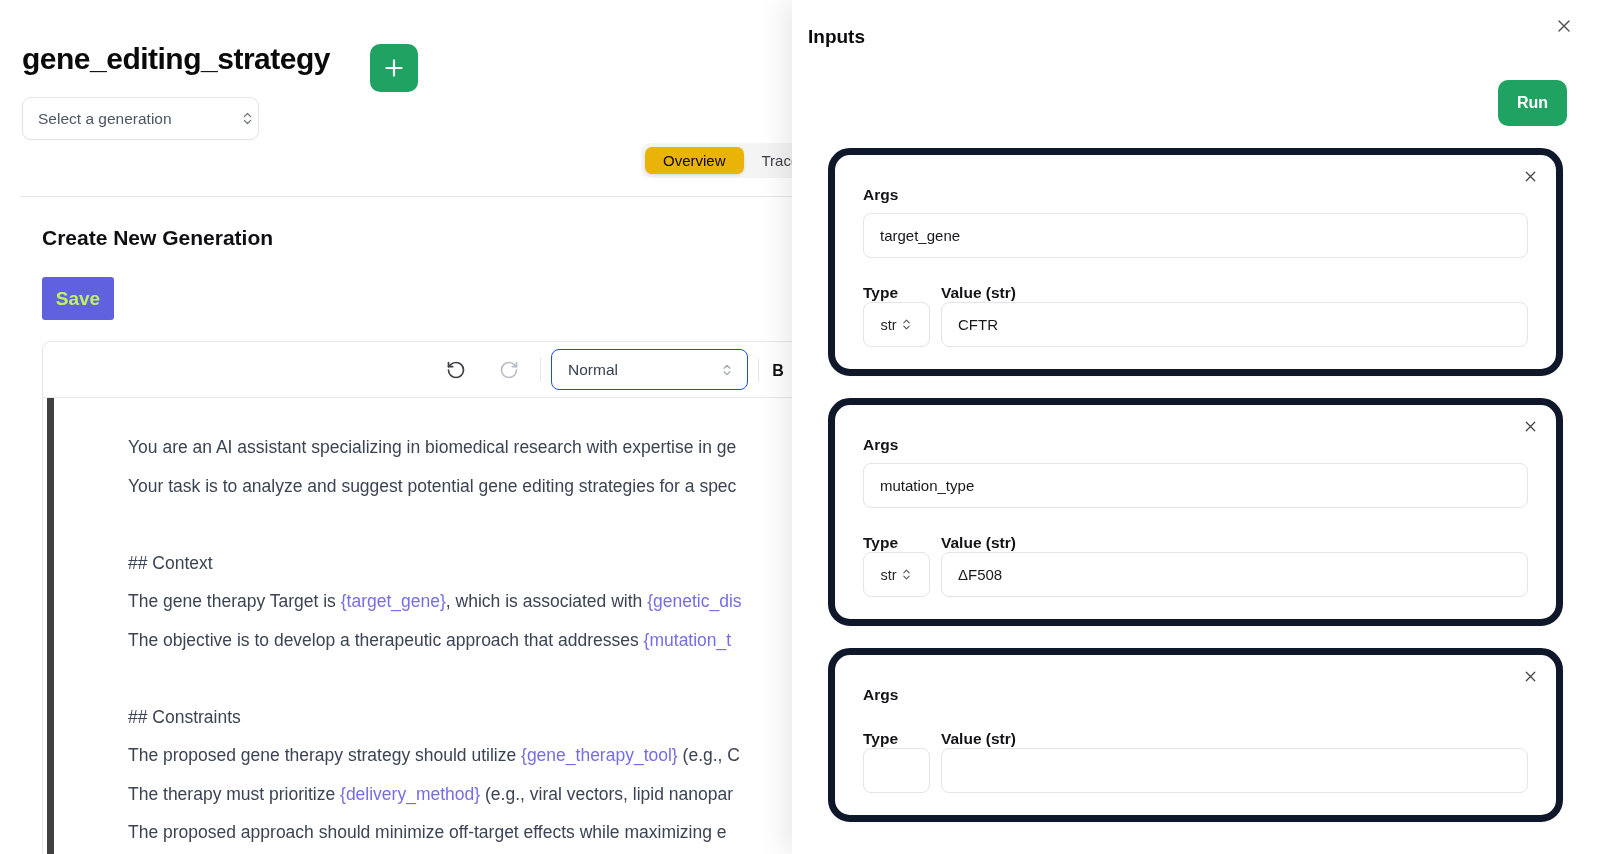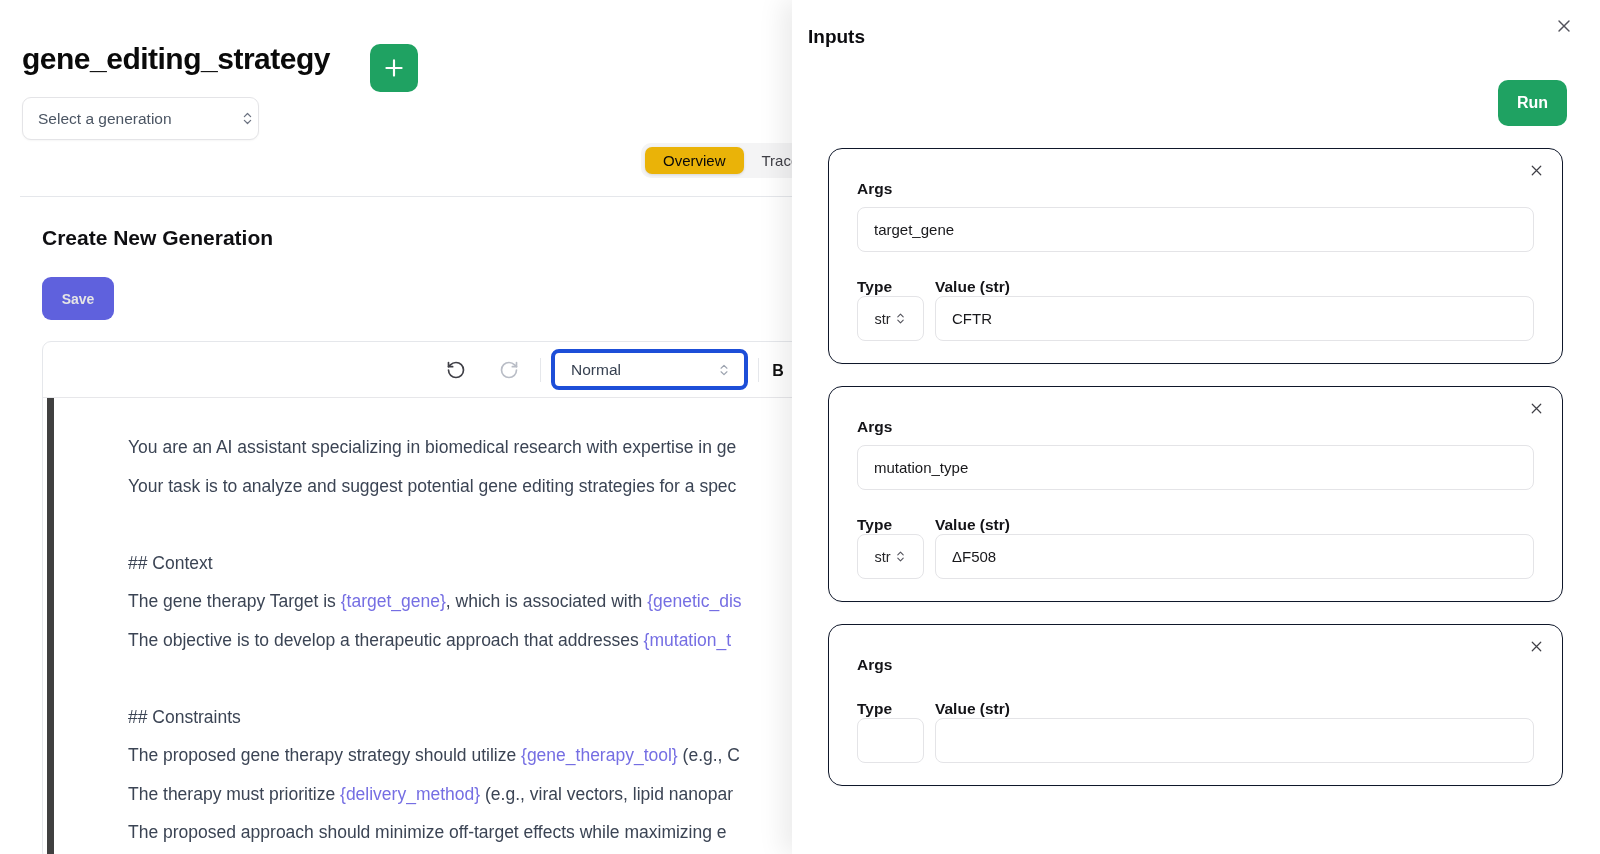--- a/index.html
+++ b/index.html
@@ -63,7 +63,7 @@
     background:var(--green); color:#fff; font-size:16px; font-weight:700; cursor:pointer; font-family:inherit; }
 
   #cards { position:absolute; left:36px; top:148px; width:735px; }
-  .arg-card { position:relative; background:#fff; border:1px solid #0f172a; border-radius:14px;
+  .arg-card { position:relative; background:#fff; border:7px solid #0f172a; border-radius:22px;
     padding:30px 28px 22px; margin-bottom:22px; box-shadow:0 1px 2px rgba(0,0,0,.03); }
   .card-close { position:absolute; top:13px; right:17px; width:17px; height:17px;
     background:none; border:none; color:#3f3f46; cursor:pointer; padding:0; }

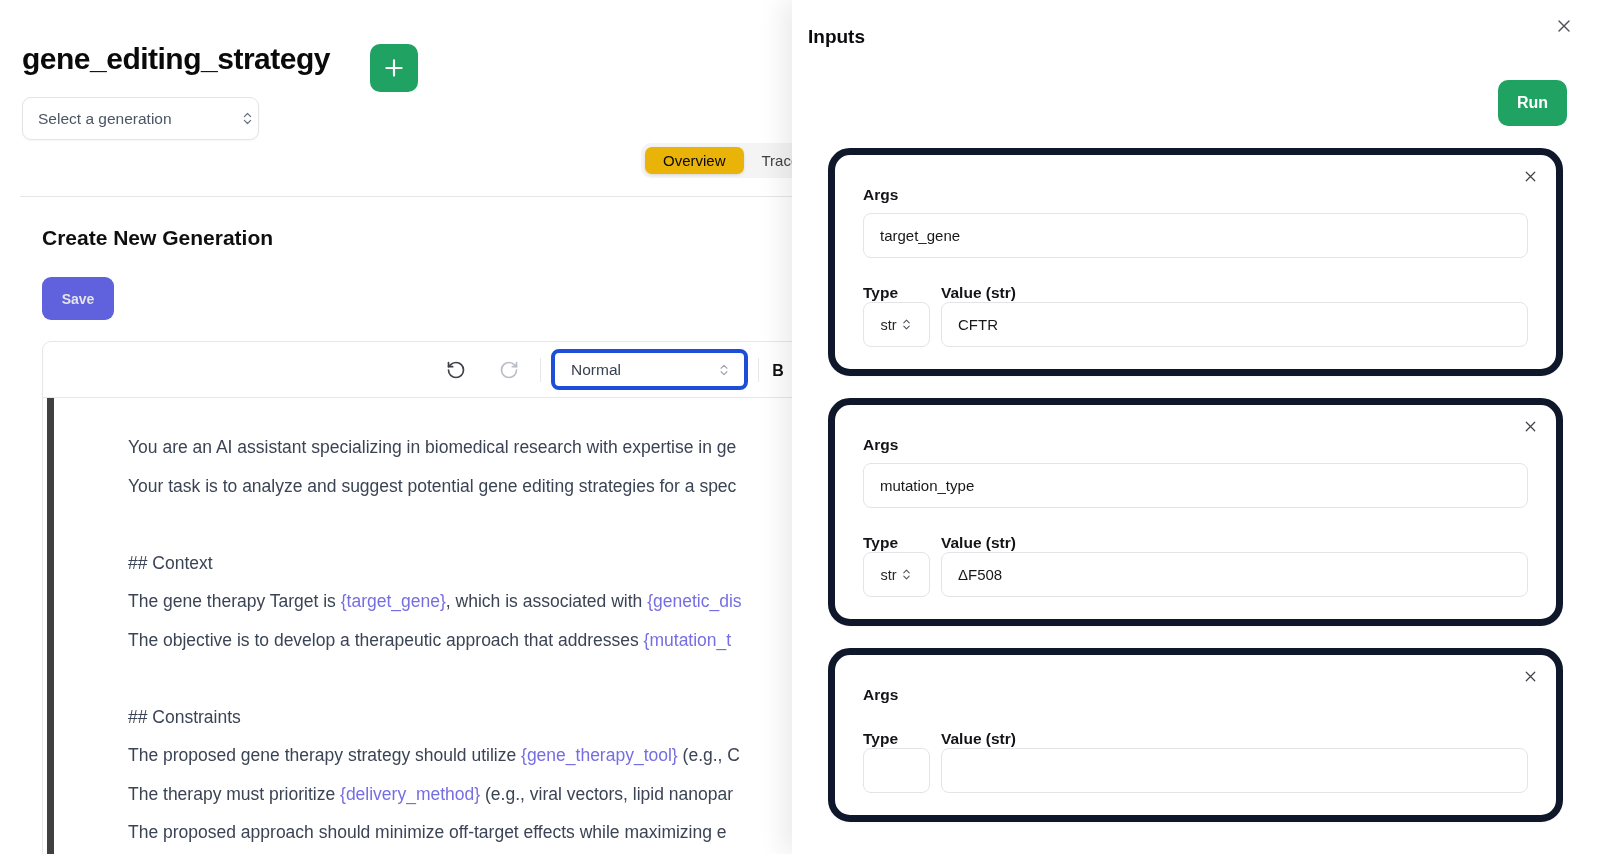--- a/index.html
+++ b/index.html
@@ -28,8 +28,8 @@
 
   #section-title { left:42px; top:226px; font-size:21px; font-weight:700; color:#0f0f12; }
 
-  #save-btn { left:42px; top:277px; width:72px; height:43px; border:none; border-radius:9px;
-    background:var(--indigo); color:#e5e5e5; font-size:14px; font-weight:600; cursor:pointer;
+  #save-btn { left:42px; top:277px; width:72px; height:43px; border:none; border-radius:3px;
+    background:var(--indigo); color:#bef264; font-size:19px; font-weight:600; cursor:pointer;
     font-family:inherit; }
 
   

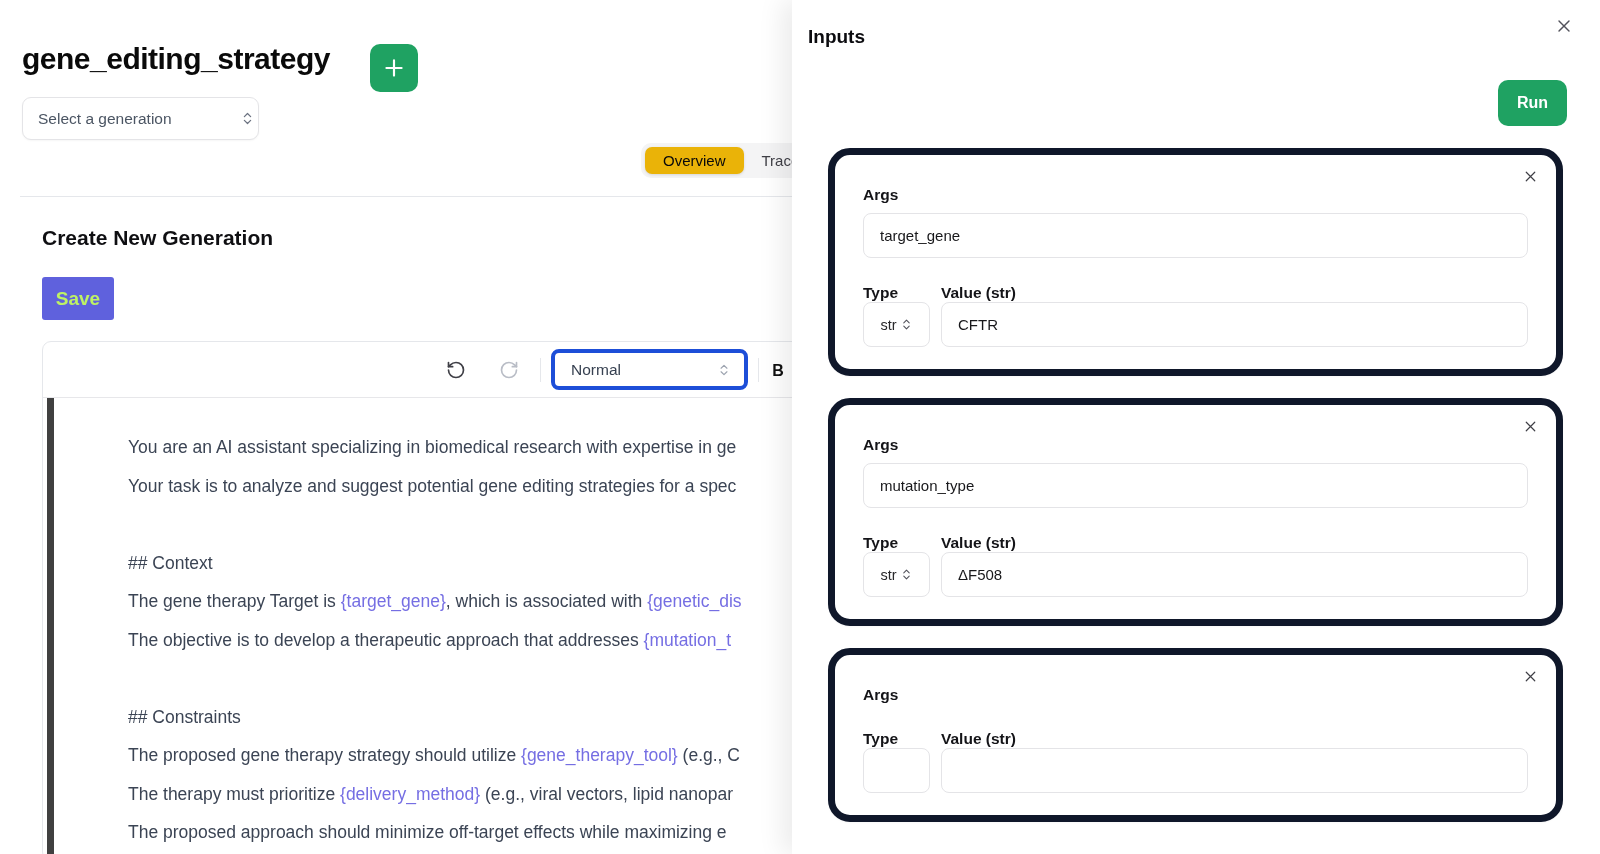--- a/index.html
+++ b/index.html
@@ -42,7 +42,7 @@
   .tb-sep { position:absolute; top:16px; width:1px; height:24px; background:#e5e7eb; }
   #tb-sep1 { left:497px; } #tb-sep2 { left:715px; }
   #format-select { position:absolute; left:508px; top:7px; width:197px; height:41px;
-    border:4px solid #1d4ed8; border-radius:8px; background:#fff; cursor:pointer;
+    border:1px solid #1d4ed8; border-radius:8px; background:#fff; cursor:pointer;
     display:flex; align-items:center; justify-content:space-between; padding:0 13px 0 16px;
     font-size:15.5px; color:#374151; }
   #bold-btn { position:absolute; left:722px; top:16px; width:26px; height:26px; background:none; border:none;

